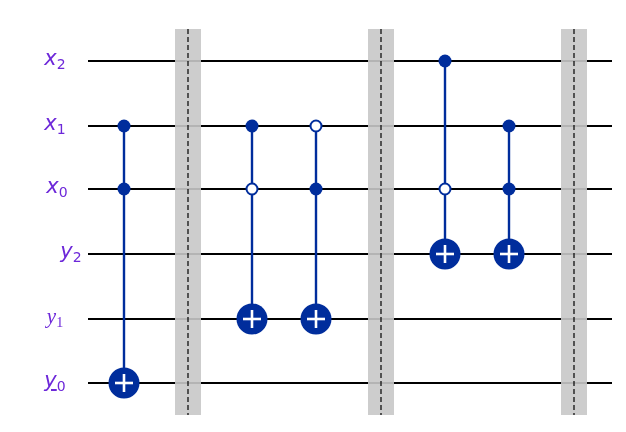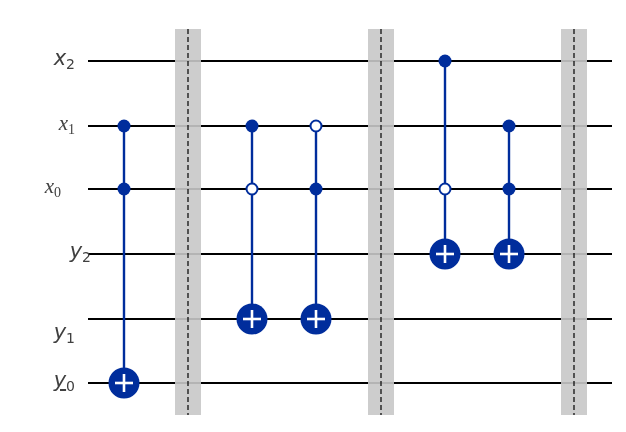--- a/index.html
+++ b/index.html
@@ -5,7 +5,7 @@
   html, body { margin: 0; padding: 0; background: #ffffff; }
   body { width: 626px; height: 432px; position: relative; overflow: hidden; font-family: "DejaVu Sans", sans-serif; }
   svg { position: absolute; left: 0; top: 0; }
-  .lbl { position: absolute; font-family: "DejaVu Sans", sans-serif; font-style: italic; font-size: 21px; color: #404040; width: 40px; text-align: right; line-height: 1; }
+  .lbl { position: absolute; font-family: "DejaVu Sans", sans-serif; font-style: italic; font-size: 21px; color: #6d28d9; width: 40px; text-align: center; line-height: 1; }
   .lbl sub { font-style: normal; font-size: 14px; vertical-align: -4px; }
 </style>
 </head>

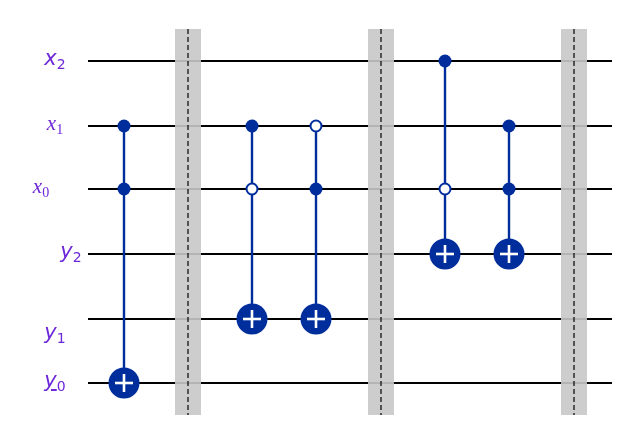--- a/index.html
+++ b/index.html
@@ -57,7 +57,7 @@
   </svg>
 <div id="labels">
     <div class="lbl" style="left: 35px; top: 48px;"><span>x</span><sub>2</sub></div>
-    <div class="lbl" style="left: 35px; top: 113px; font-family: Liberation Serif, serif;"><span>x</span><sub>1</sub></div>
+    <div class="lbl" style="left: 35px; top: 113px;"><span>x</span><sub>1</sub></div>
     <div class="lbl" style="left: 21px; top: 176px; font-family: Liberation Serif, serif;"><span>x</span><sub>0</sub></div>
     <div class="lbl" style="left: 51px; top: 241px;"><span>y</span><sub>2</sub></div>
     <div class="lbl" style="left: 35px; top: 322px;"><span>y</span><sub>1</sub></div>

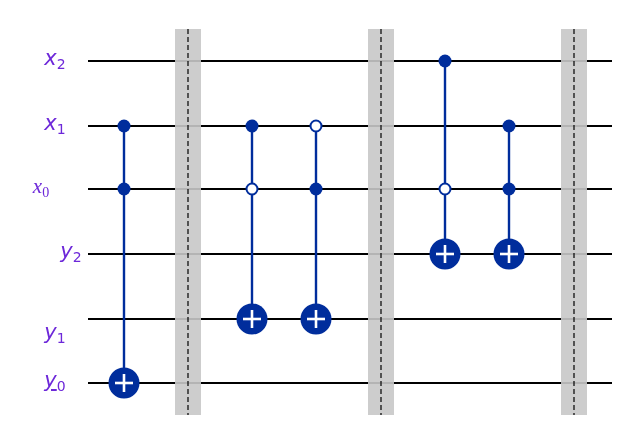--- a/index.html
+++ b/index.html
@@ -58,7 +58,7 @@
 <div id="labels">
     <div class="lbl" style="left: 35px; top: 48px;"><span>x</span><sub>2</sub></div>
     <div class="lbl" style="left: 35px; top: 113px;"><span>x</span><sub>1</sub></div>
-    <div class="lbl" style="left: 21px; top: 176px; font-family: Liberation Serif, serif;"><span>x</span><sub>0</sub></div>
+    <div class="lbl" style="left: 37px; top: 176px;"><span>x</span><sub>0</sub></div>
     <div class="lbl" style="left: 51px; top: 241px;"><span>y</span><sub>2</sub></div>
     <div class="lbl" style="left: 35px; top: 322px;"><span>y</span><sub>1</sub></div>
     <div class="lbl" style="left: 35px; top: 370px; text-decoration: underline;"><span>y</span><sub>0</sub></div>

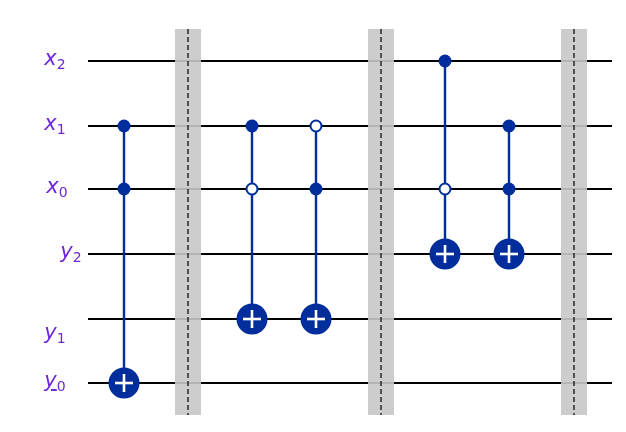--- a/index.html
+++ b/index.html
@@ -60,7 +60,7 @@
     <div class="lbl" style="left: 35px; top: 113px;"><span>x</span><sub>1</sub></div>
     <div class="lbl" style="left: 37px; top: 176px;"><span>x</span><sub>0</sub></div>
     <div class="lbl" style="left: 51px; top: 241px;"><span>y</span><sub>2</sub></div>
-    <div class="lbl" style="left: 35px; top: 322px;"><span>y</span><sub>1</sub></div>
+    <div class="lbl" style="left: 35px; top: 306px; font-family: Liberation Serif, serif;"><span>y</span><sub>1</sub></div>
     <div class="lbl" style="left: 35px; top: 370px; text-decoration: underline;"><span>y</span><sub>0</sub></div>
   </div>
 

